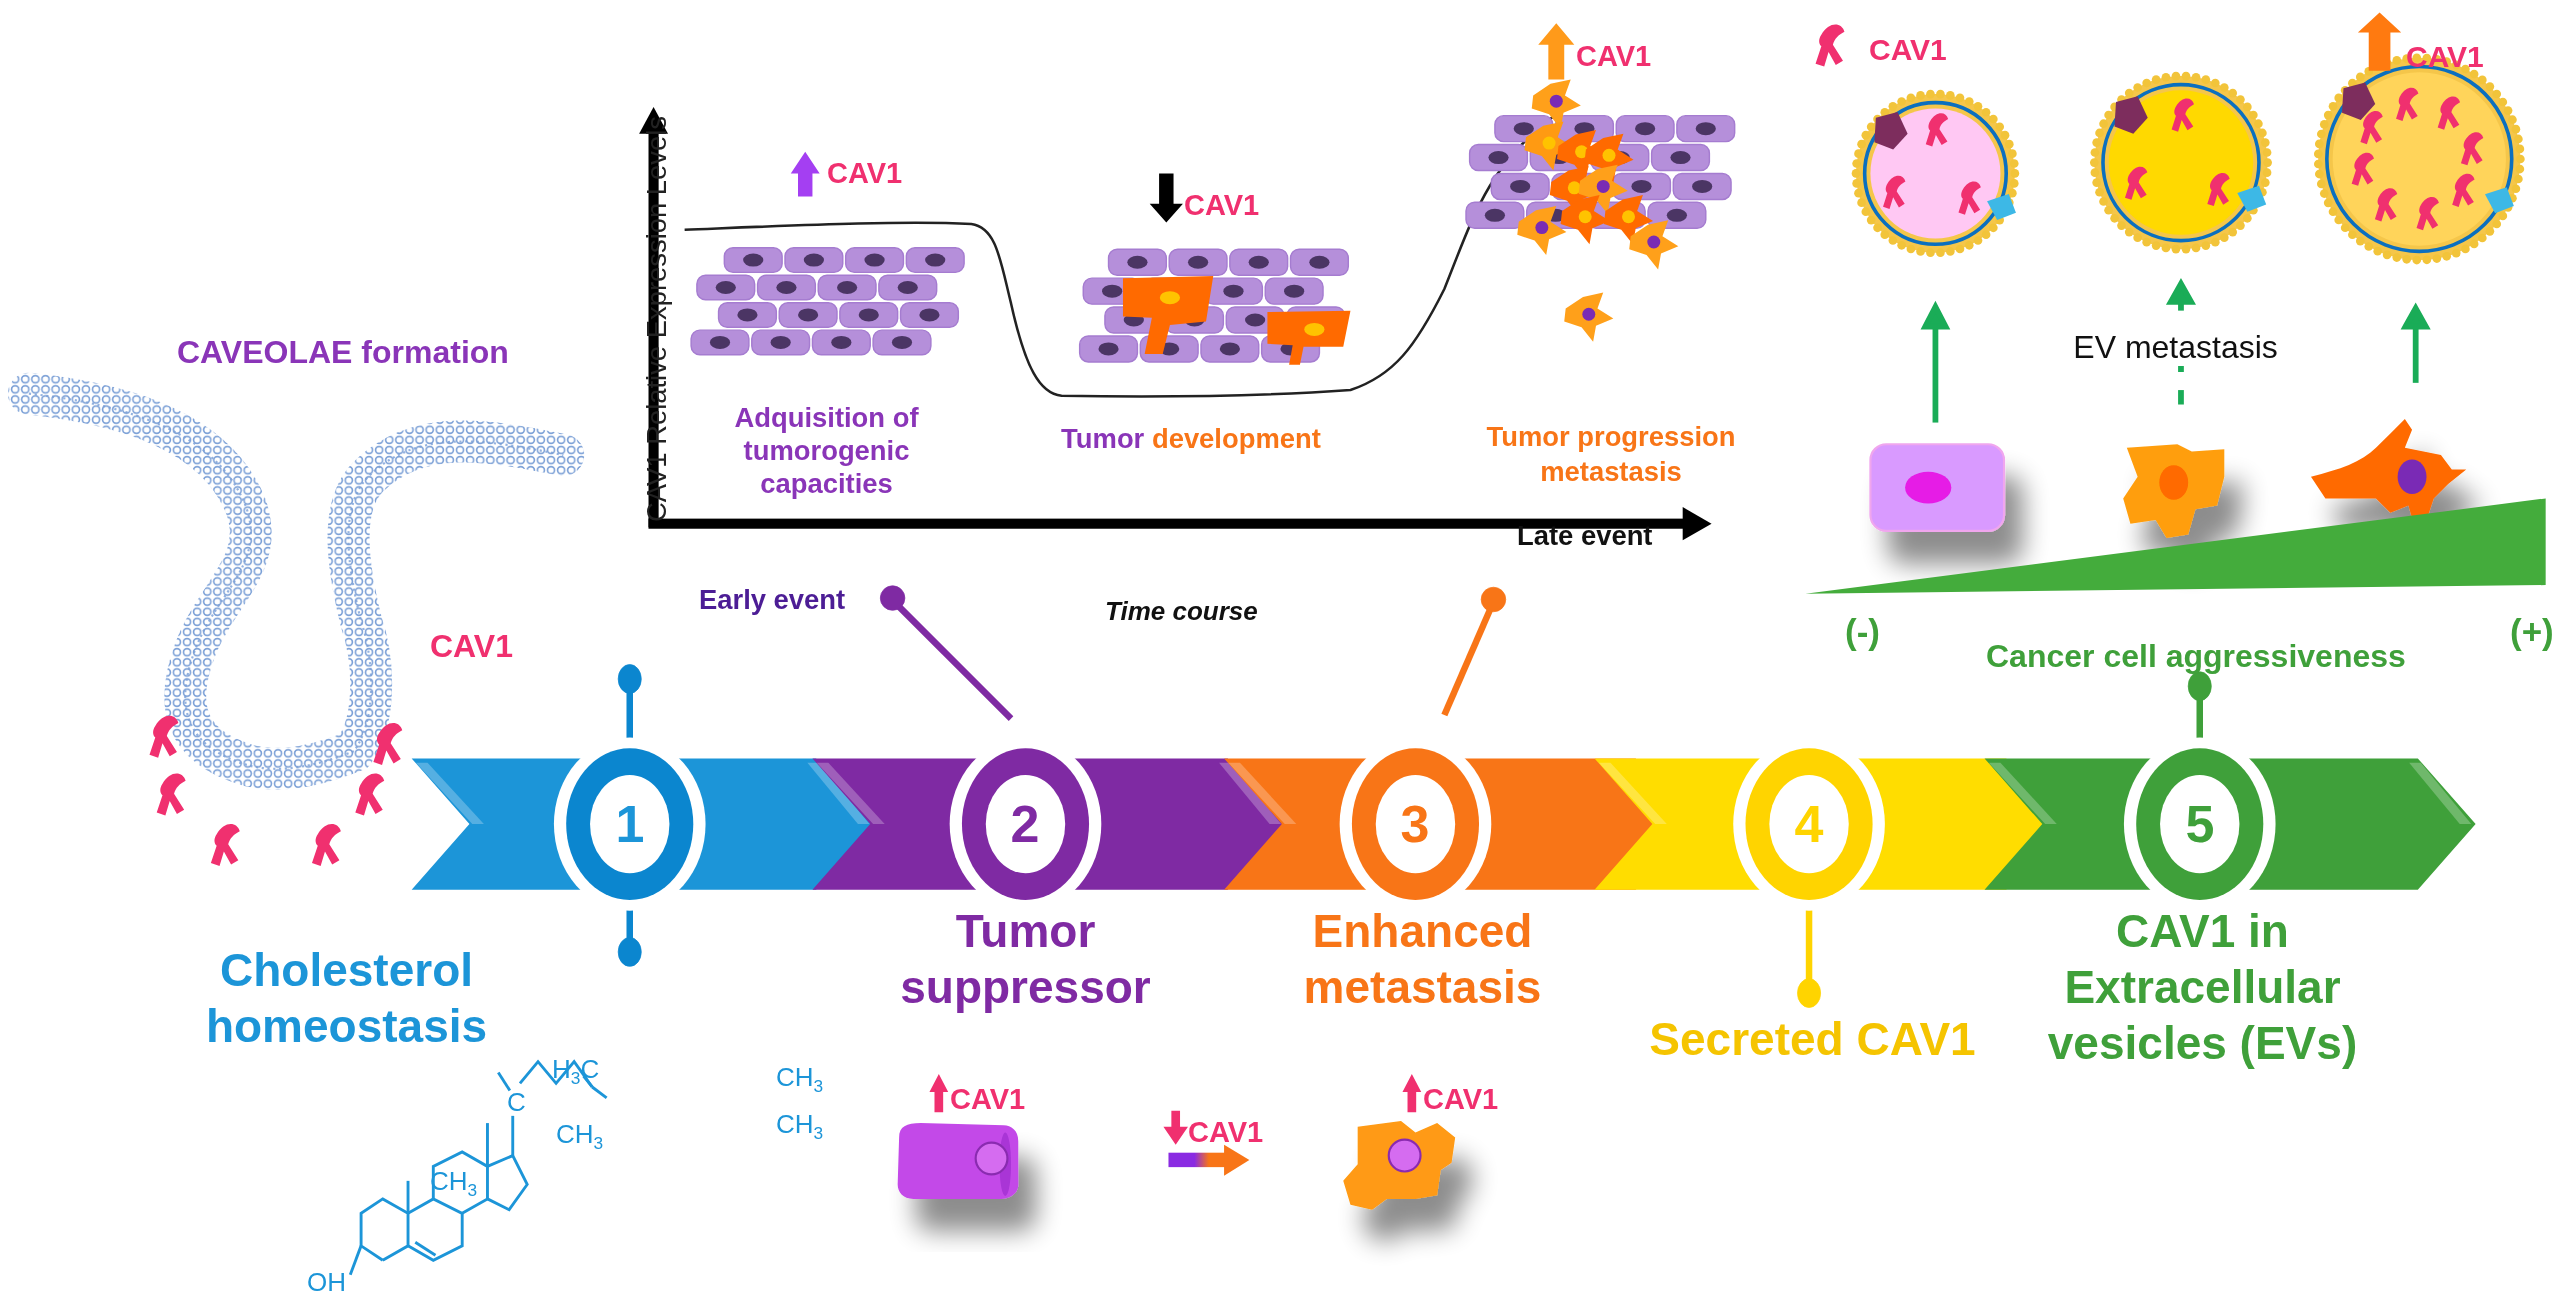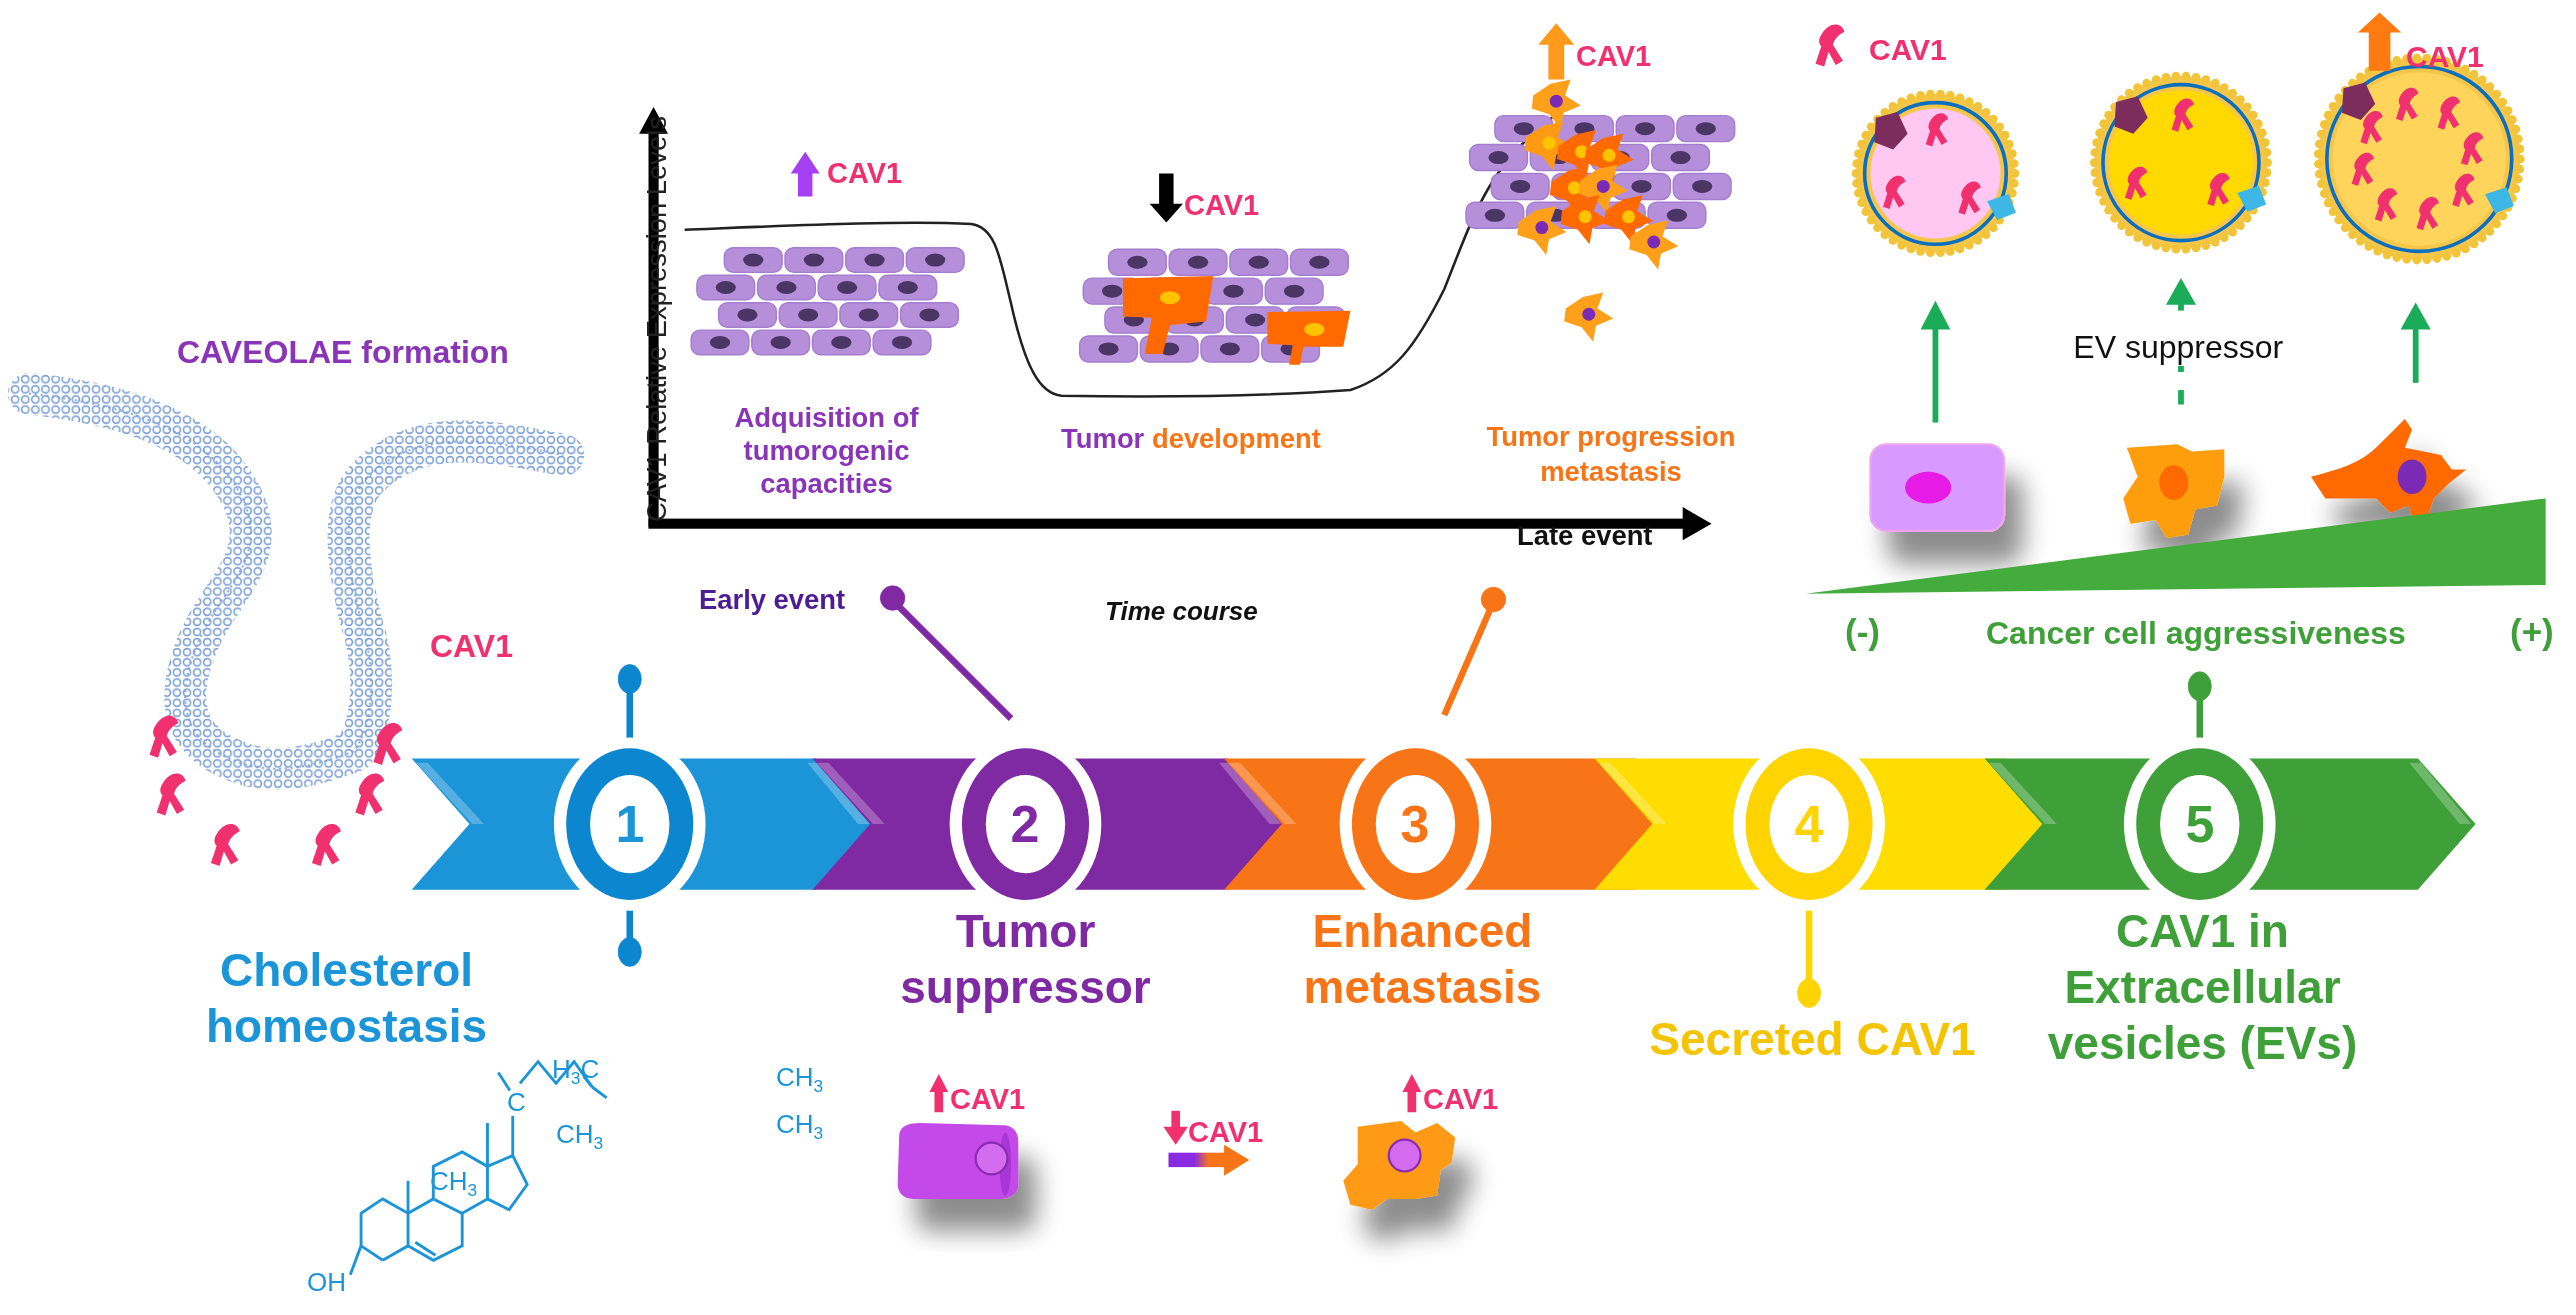--- a/index.html
+++ b/index.html
@@ -757,7 +757,7 @@
 
 <div class="txt cav-label" style="left:1869px; top:32.5px; font-size:30px;">CAV1</div>
 <div class="txt cav-label" style="left:2406px; top:40px; font-size:30px;">CAV1</div>
-<div class="txt" style="left:2069px; top:329px; font-size:32px; color:#111; background:#fff; padding:0 4.3px;">EV suppressor</div>
+<div class="txt" style="left:2069px; top:329px; font-size:32px; color:#111; background:#fff; padding:0 4.3px;">EV metastasis</div>
 <div class="txt bold" style="left:1845px; top:612px; font-size:35px; color:#3fa03a;">(-)</div>
 <div class="txt bold" style="left:1986px; top:615px; font-size:32px; color:#3fa03a;">Cancer cell aggressiveness</div>
 <div class="txt bold" style="left:2510px; top:612px; font-size:35px; color:#3fa03a;">(+)</div>

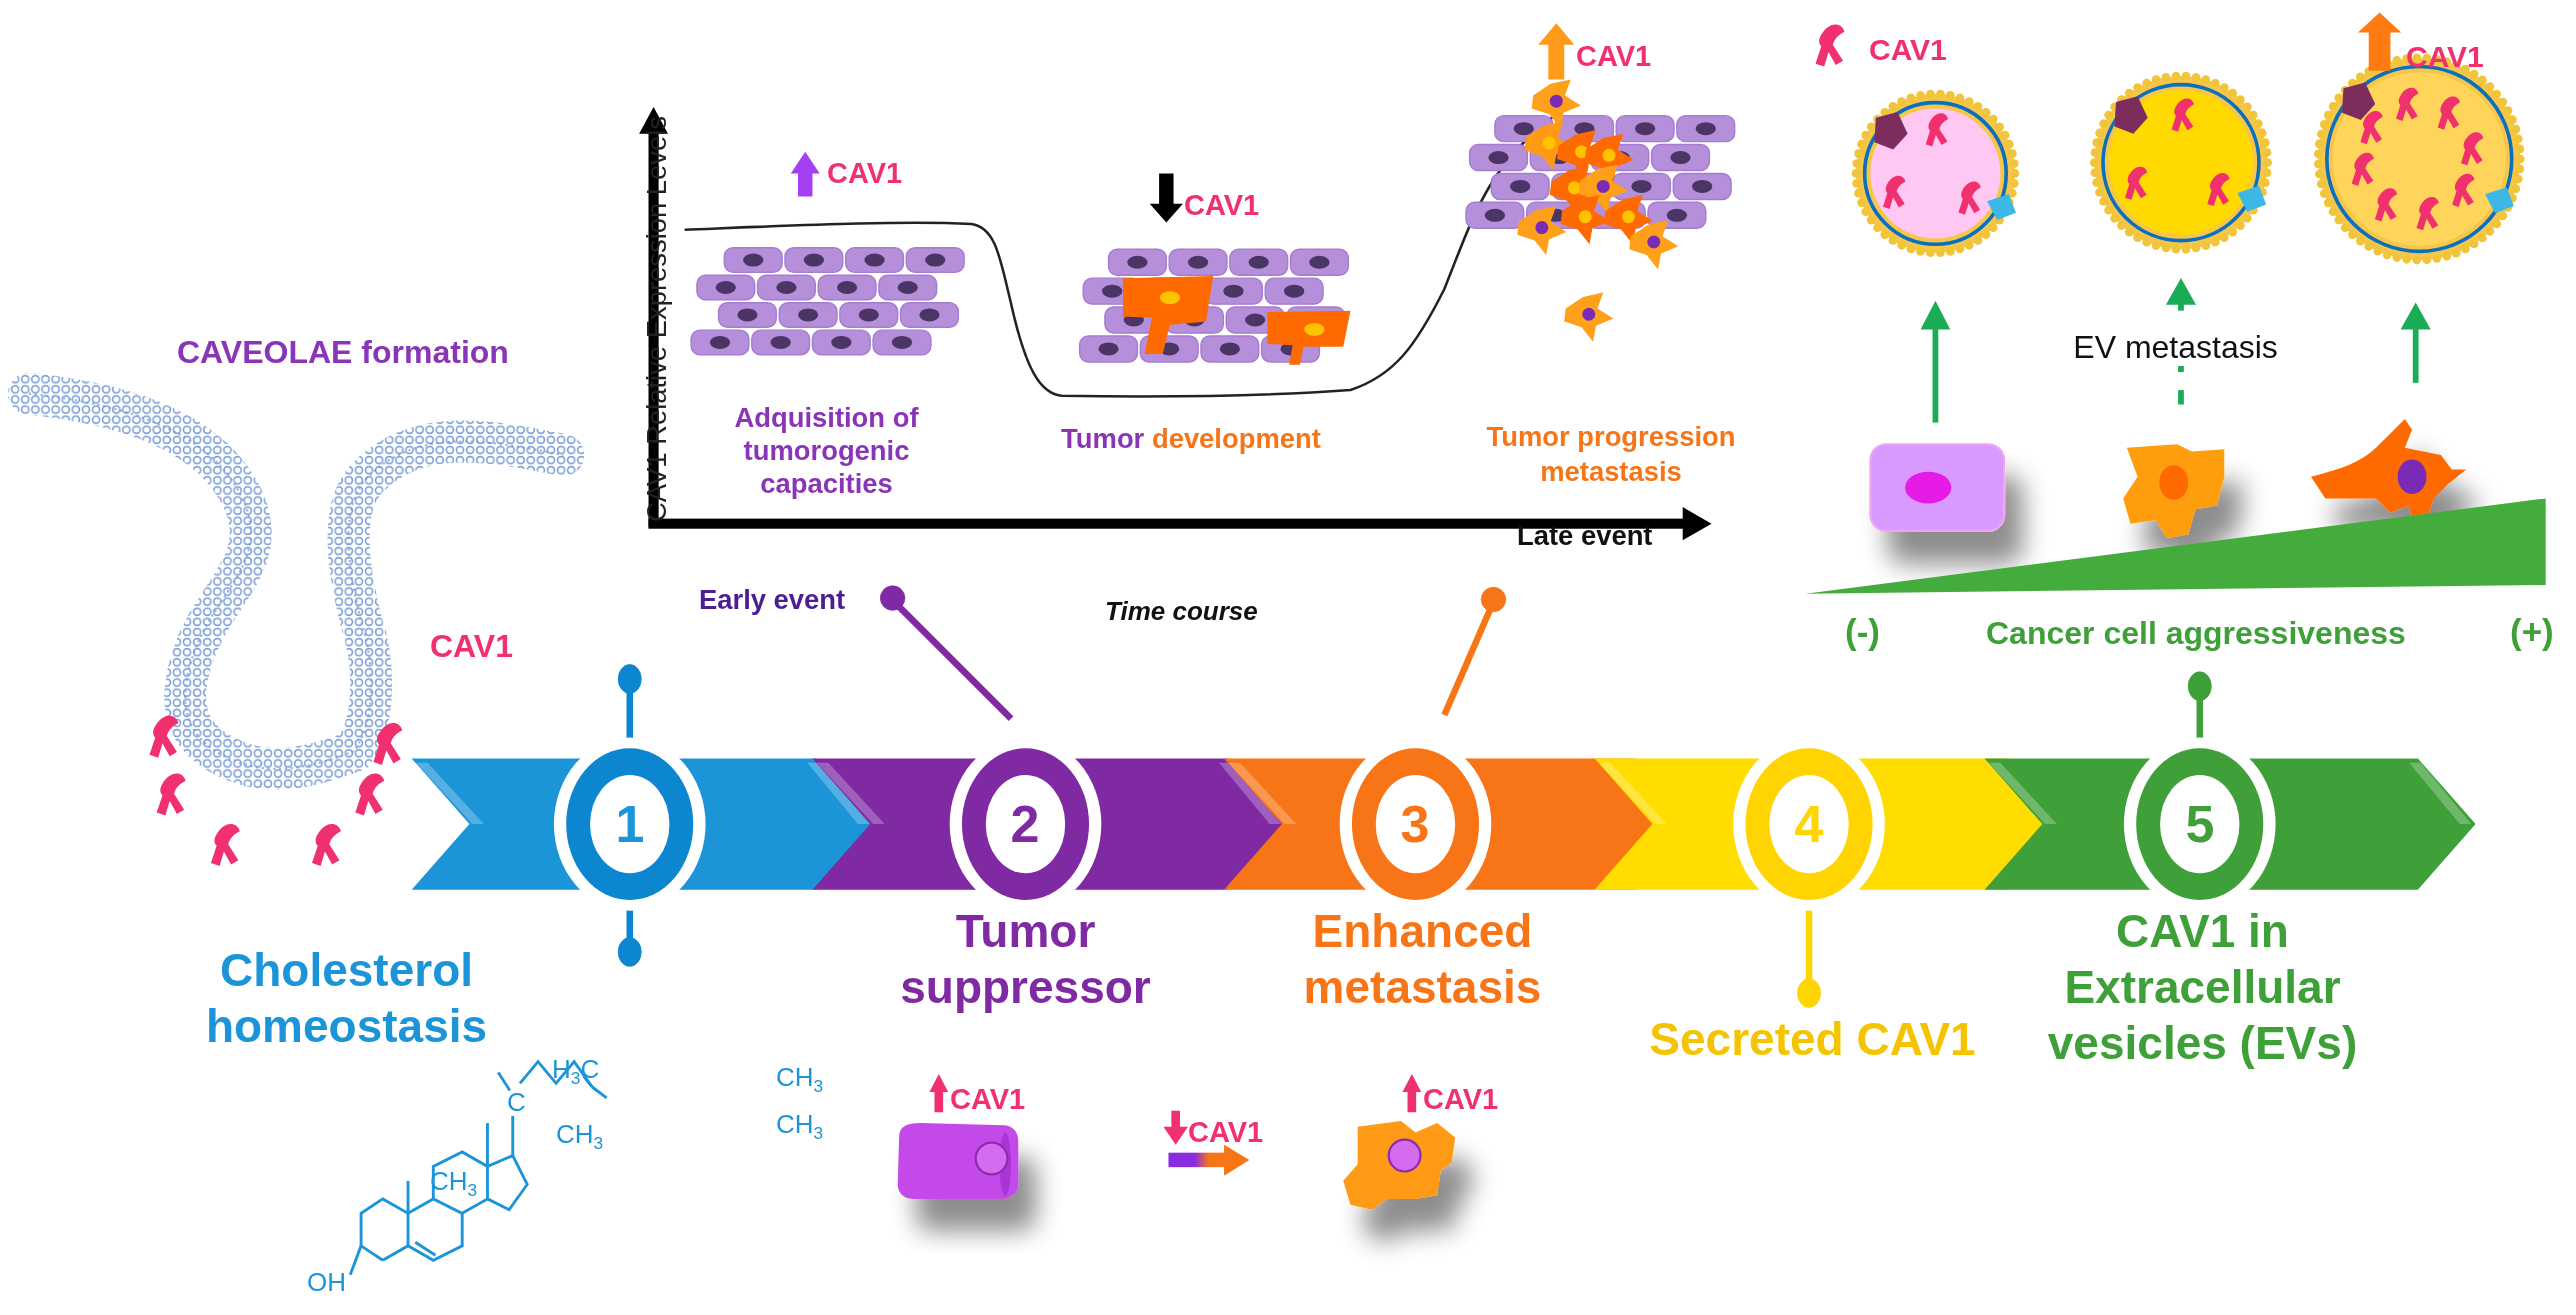--- a/index.html
+++ b/index.html
@@ -759,7 +759,7 @@
 <div class="txt cav-label" style="left:2406px; top:40px; font-size:30px;">CAV1</div>
 <div class="txt" style="left:2069px; top:329px; font-size:32px; color:#111; background:#fff; padding:0 4.3px;">EV metastasis</div>
 <div class="txt bold" style="left:1845px; top:612px; font-size:35px; color:#3fa03a;">(-)</div>
-<div class="txt bold" style="left:1986px; top:615px; font-size:32px; color:#3fa03a;">Cancer cell aggressiveness</div>
+<div class="txt bold" style="left:1986px; top:638px; font-size:32px; color:#3fa03a;">Cancer cell aggressiveness</div>
 <div class="txt bold" style="left:2510px; top:612px; font-size:35px; color:#3fa03a;">(+)</div>
 
 <div class="txt bold center" style="left:607px; top:794px; width:46px; font-size:52px; color:#1c95d8;">1</div>

